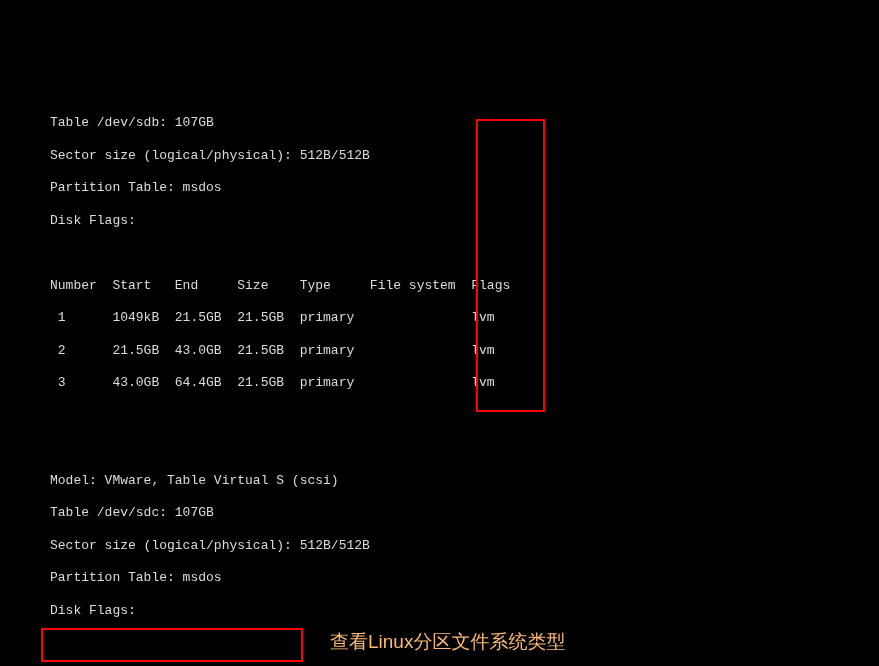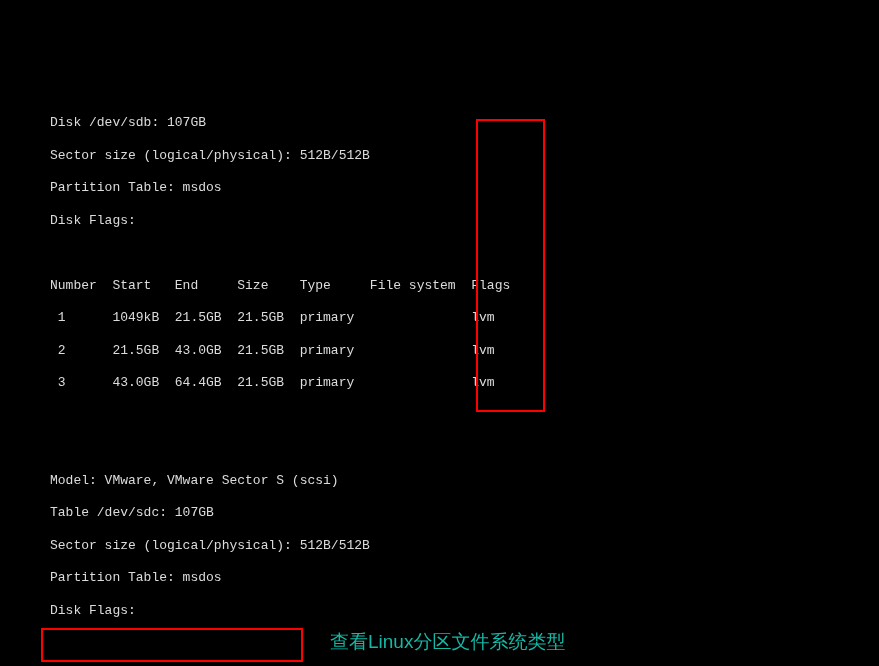--- a/index.html
+++ b/index.html
@@ -55,7 +55,7 @@
 
 
 
-<span class="line">Disk /dev/sdb: 107GB</span>
+<span class="line">Table /dev/sdb: 107GB</span>
 <span class="line">Sector size (logical/physical): 512B/512B</span>
 <span class="line">Partition Table: msdos</span>
 <span class="line">Disk Flags:</span>

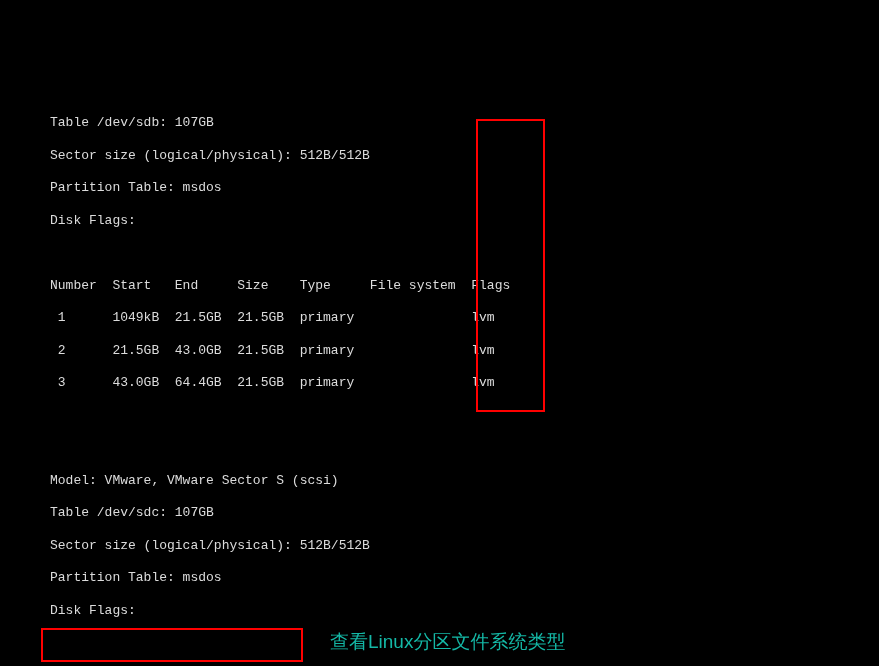--- a/index.html
+++ b/index.html
@@ -66,7 +66,7 @@
 <span class="line"> 3      43.0GB  64.4GB  21.5GB  primary               lvm</span>
 <span class="line"> </span>
 <span class="line"> </span>
-<span class="line">Model: VMware, VMware Sector S (scsi)</span>
+<span class="line">Model: VMware, Table Virtual S (scsi)</span>
 <span class="line">Table /dev/sdc: 107GB</span>
 <span class="line">Sector size (logical/physical): 512B/512B</span>
 <span class="line">Partition Table: msdos</span>

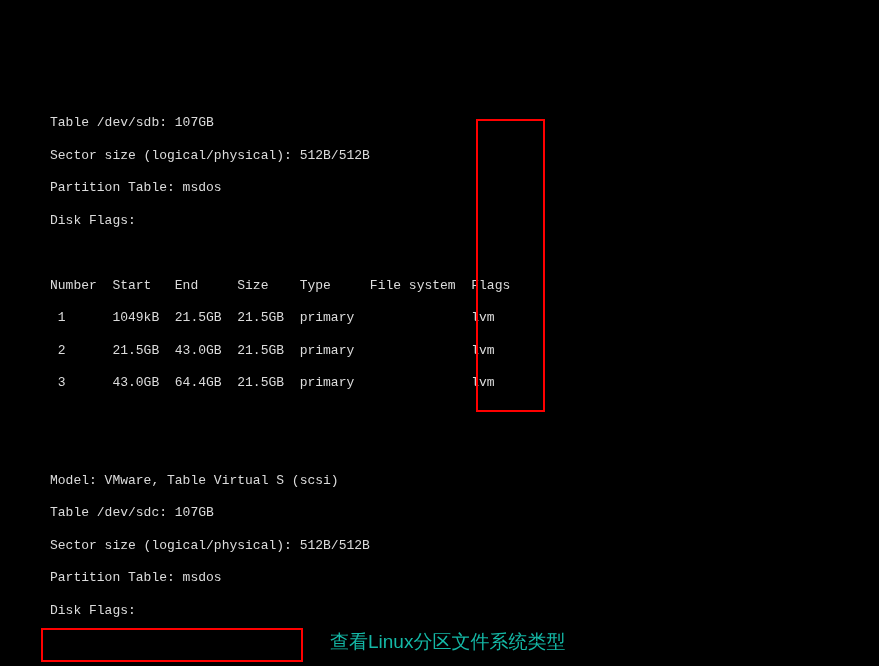--- a/index.html
+++ b/index.html
@@ -43,7 +43,7 @@
       position: absolute;
       left: 330px;
       top: 630px;
-      color: #14b8a6;
+      color: #fdba74;
       font-family: "Microsoft YaHei", "SimSun", sans-serif;
       font-size: 19px;
       font-weight: 500;

